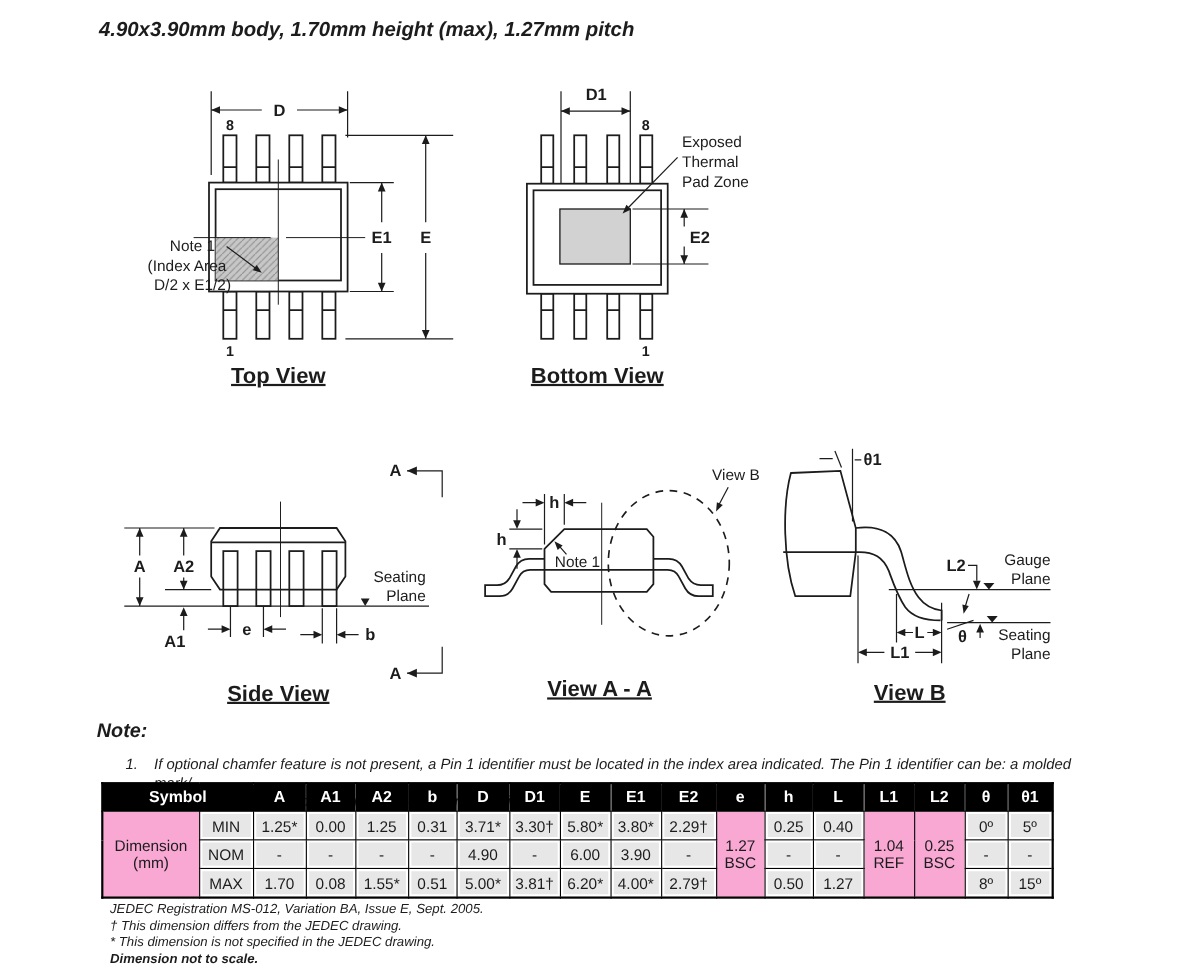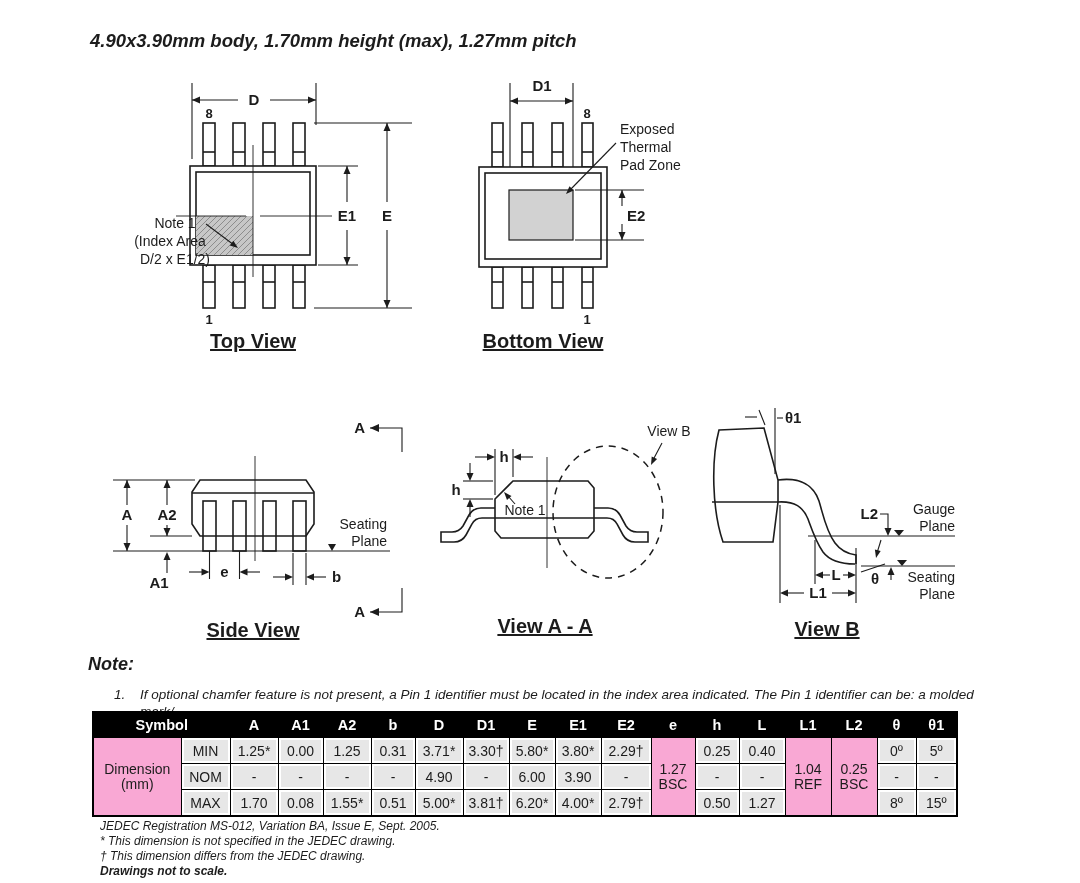--- a/index.html
+++ b/index.html
@@ -7,7 +7,7 @@
         font-family:"Liberation Sans",sans-serif;color:#1c1c1c;overflow:hidden;}
   .abs{position:absolute;}
   #title{left:90px;top:1px;font-size:23px;font-weight:bold;letter-spacing:-0.3px;white-space:nowrap;}
-  #subtitle{left:90px;top:30px;font-size:18.5px;font-weight:bold;font-style:italic;white-space:nowrap;}
+  #subtitle{left:90px;top:16px;font-size:18.5px;font-weight:bold;font-style:italic;white-space:nowrap;}
   svg text{font-family:"Liberation Sans",sans-serif;fill:#1c1c1c;}
   .dimlbl{font-size:15px;font-weight:bold;}
   .smlbl{font-size:14px;font-weight:normal;}

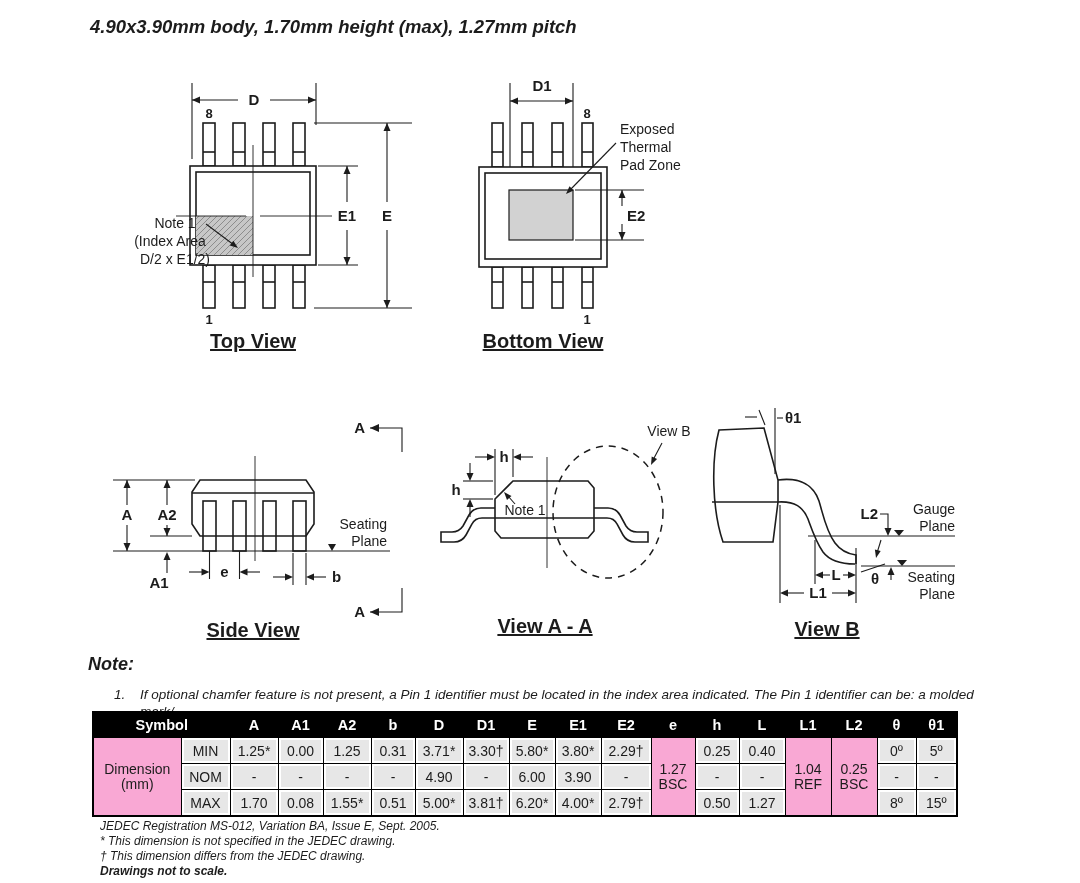--- a/index.html
+++ b/index.html
@@ -452,8 +452,8 @@
 
   <div class="abs" id="footnotes">
     <div>JEDEC Registration MS-012, Variation BA, Issue E, Sept. 2005.</div>
+    <div>† This dimension differs from the JEDEC drawing.</div>
     <div>* This dimension is not specified in the JEDEC drawing.</div>
-    <div>† This dimension differs from the JEDEC drawing.</div>
     <div class="bold">Drawings not to scale.</div>
   </div>
 

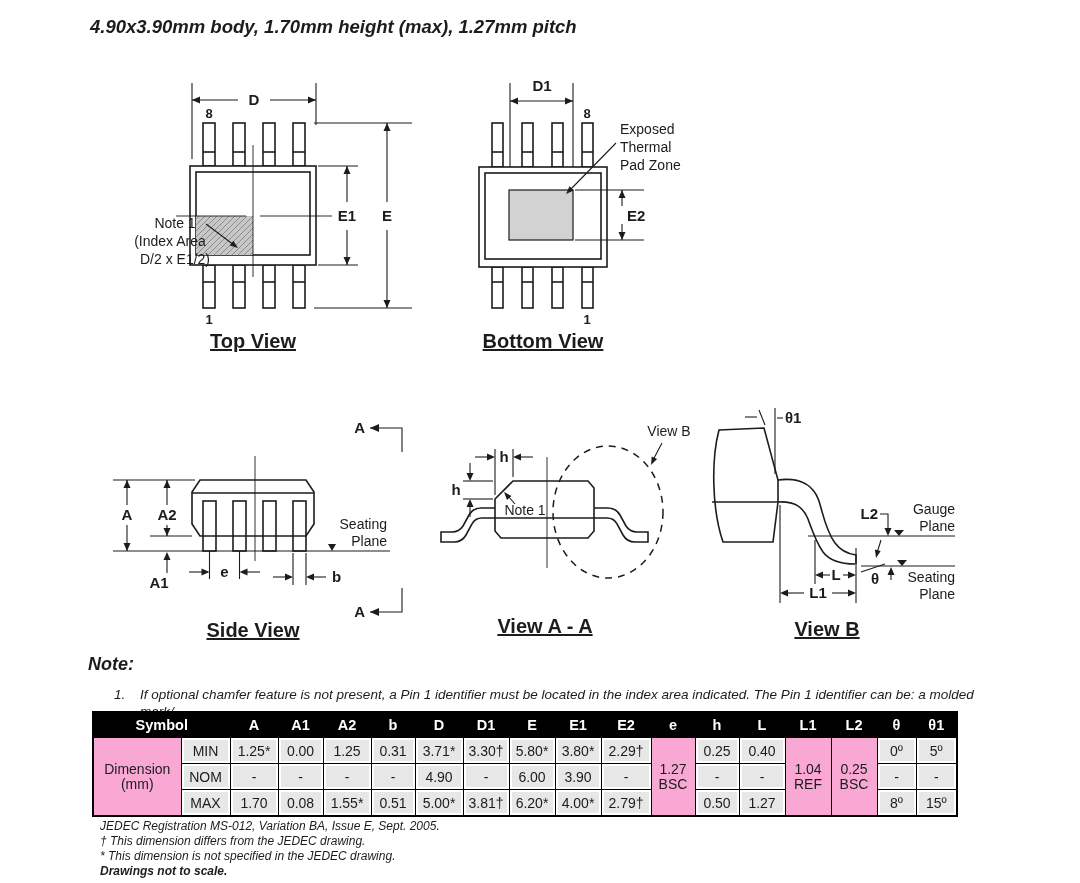--- a/index.html
+++ b/index.html
@@ -454,7 +454,7 @@
     <div>JEDEC Registration MS-012, Variation BA, Issue E, Sept. 2005.</div>
     <div>† This dimension differs from the JEDEC drawing.</div>
     <div>* This dimension is not specified in the JEDEC drawing.</div>
-    <div class="bold">Drawings not to scale.</div>
+    <div class="bold">Dimension not to scale.</div>
   </div>
 
 </div>

